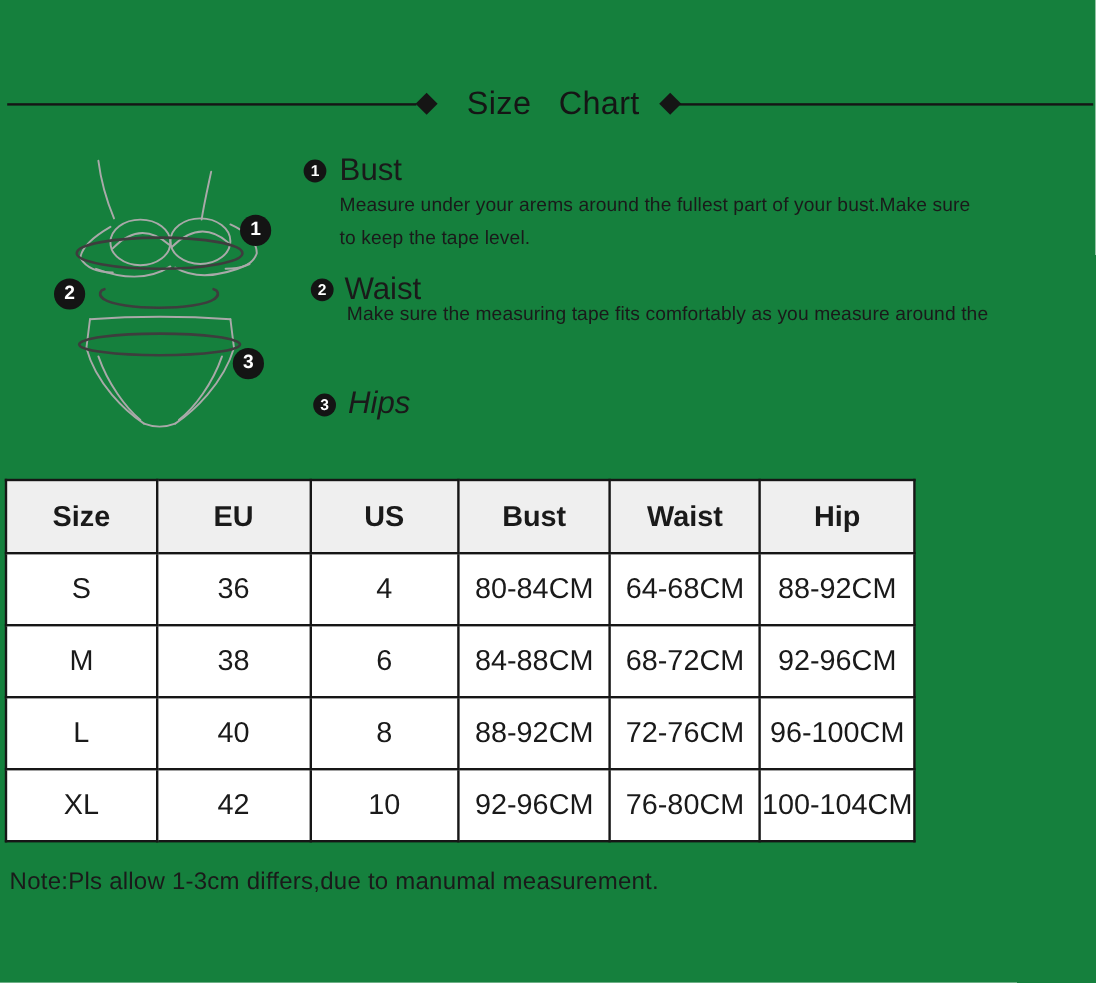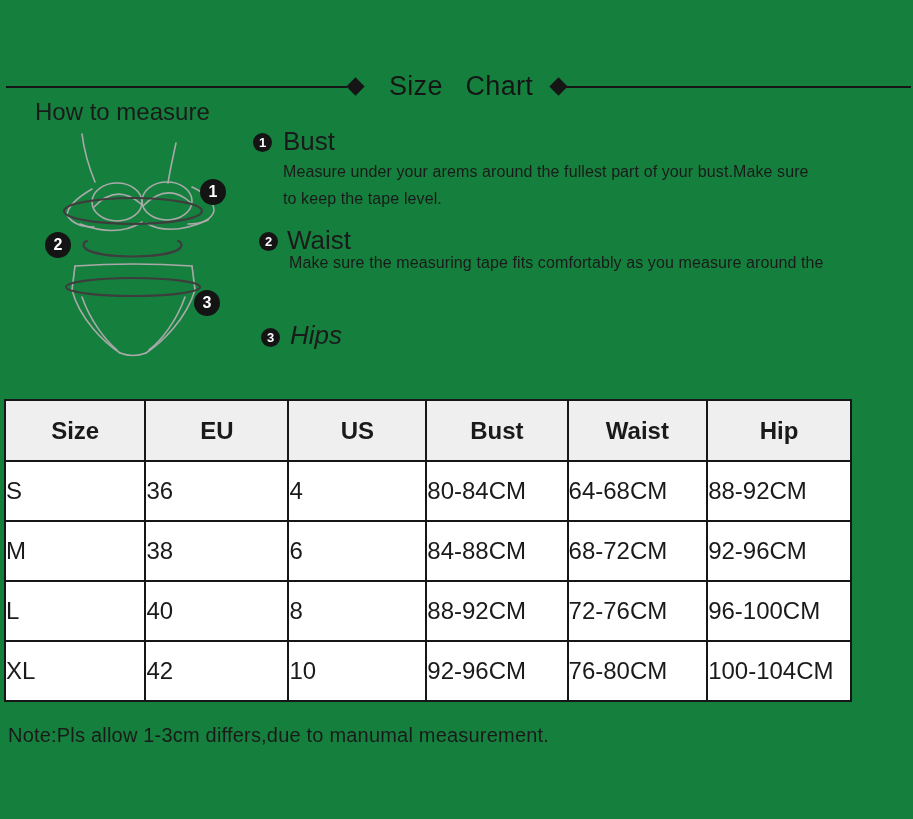--- a/index.html
+++ b/index.html
@@ -57,7 +57,6 @@
   <div class="diamond diamond-right"></div>
   <div class="rule rule-right"></div>
 
-  <div class="htm-heading">How to measure</div>
 
   <svg class="figure" viewBox="0 0 220 255" fill="none">
     <g stroke="#a9a9a9" stroke-width="1.6" stroke-linecap="round">

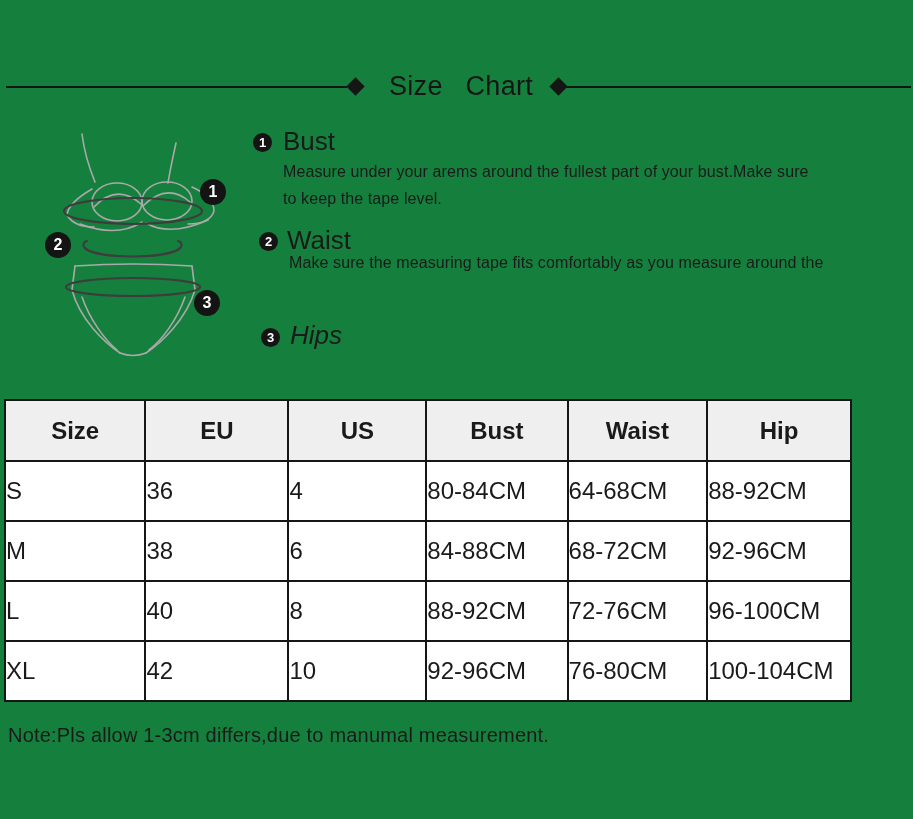--- a/index.html
+++ b/index.html
@@ -37,8 +37,8 @@
   .sec-body .indent { padding-left:7px; }
   
   .size-table {
-    position:absolute; left:4px; top:399px; width:848px;
-    border-collapse:collapse; table-layout:fixed; 
+    position:absolute; left:4px; top:399px; width:759px;
+    border-collapse:collapse; table-layout:fixed; text-align:center;
   }
   .size-table th, .size-table td { border:2px solid #161616; padding:0; }
   .size-table th { height:59px; background:#efefef; font-size:24px; font-weight:bold; }

